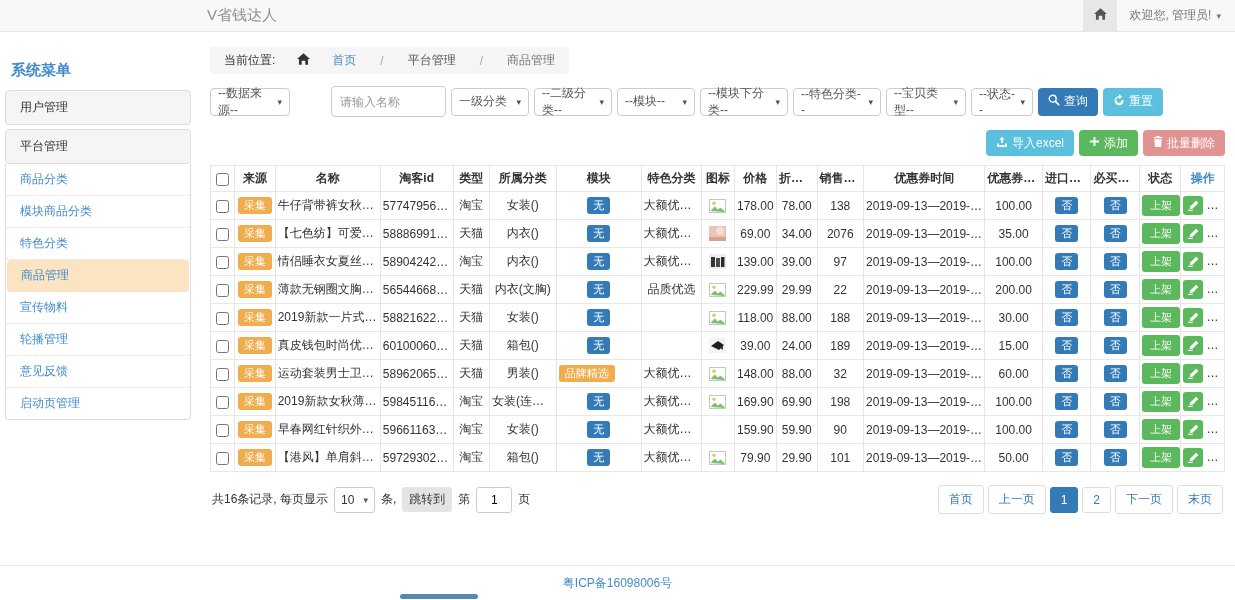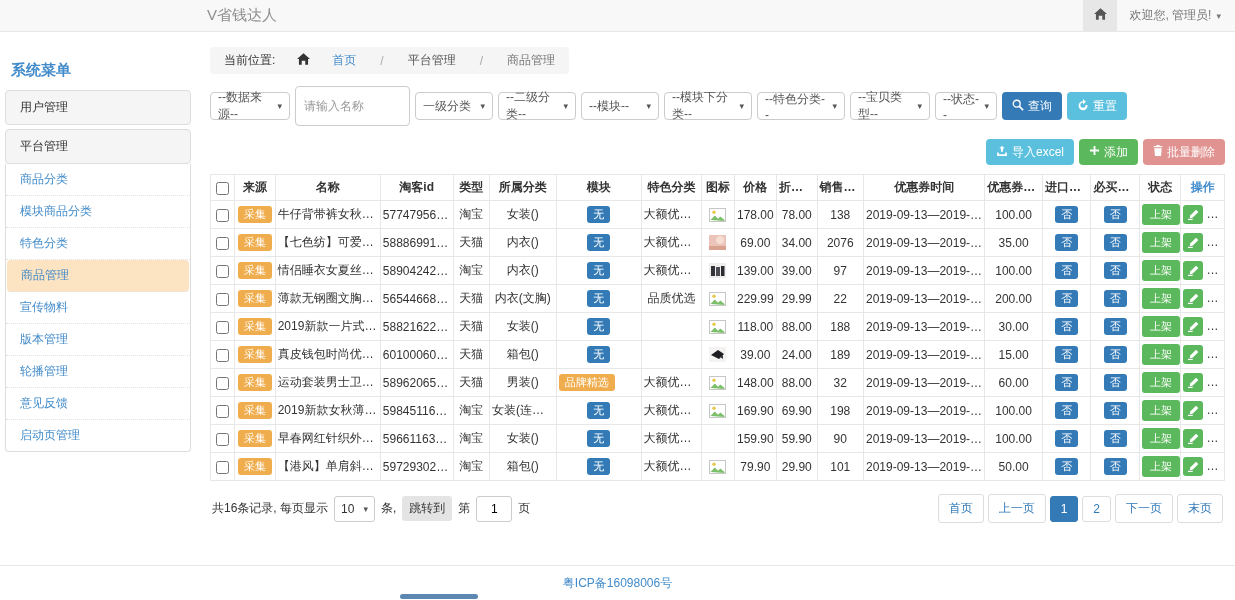--- a/index.html
+++ b/index.html
@@ -41,8 +41,8 @@
   .f-select{height:28px;border:1px solid #ccc;border-radius:4px;background:#fff;color:#555;
             display:flex;align-items:center;justify-content:space-between;padding:0 7px;cursor:pointer;box-sizing:border-box;}
   .sel-caret{font-size:9px;color:#555;margin-left:4px;}
-  .f-input{height:40px;border:1px solid #ccc;border-radius:4px;padding:0 8px;box-sizing:border-box;color:#555;font-size:12px;
-           font-family:"Liberation Sans","DejaVu Sans",sans-serif;}
+  .f-input{height:31px;border:1px solid #ccc;border-radius:4px;padding:0 8px;box-sizing:border-box;color:#555;font-size:12px;
+           font-family:"Liberation Sans","DejaVu Sans",sans-serif;margin-left:36px;}
   .f-input::placeholder{color:#999;}
   .filters>*:nth-child(1){width:80px;}
   .filters>*:nth-child(2){width:115px;}

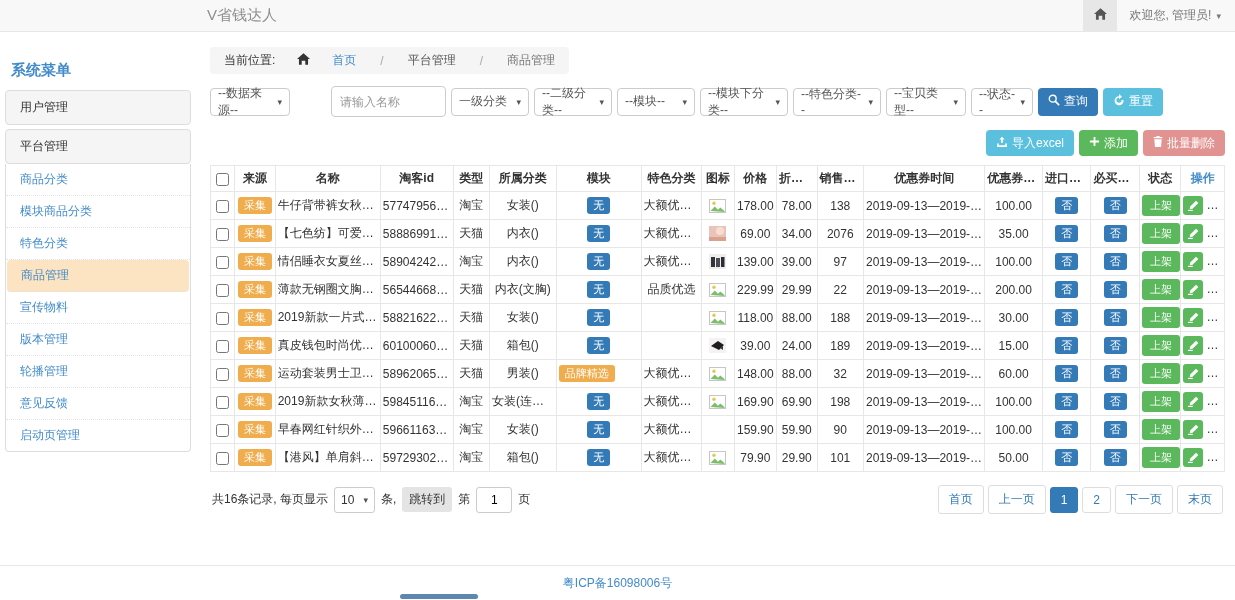--- a/index.html
+++ b/index.html
@@ -135,7 +135,6 @@
             <div class="submenu-item">特色分类</div>
             <div class="submenu-item active">商品管理</div>
             <div class="submenu-item">宣传物料</div>
-            <div class="submenu-item">版本管理</div>
             <div class="submenu-item">轮播管理</div>
             <div class="submenu-item">意见反馈</div>
             <div class="submenu-item">启动页管理</div>

